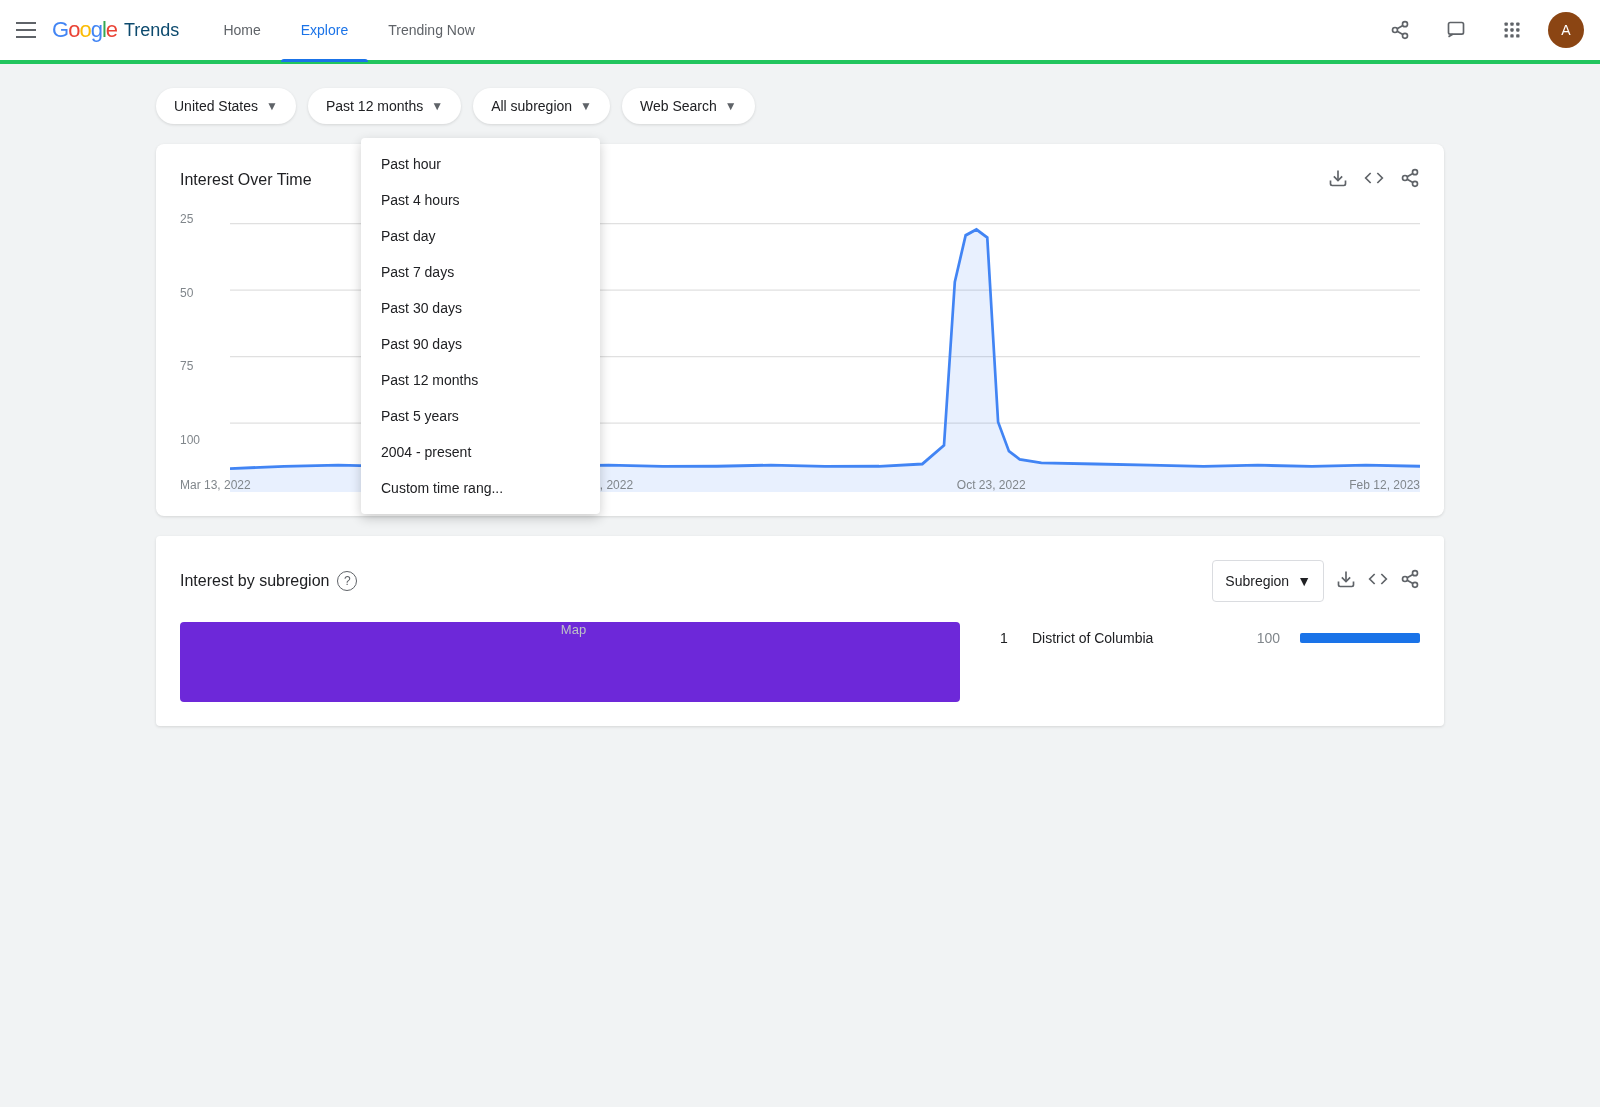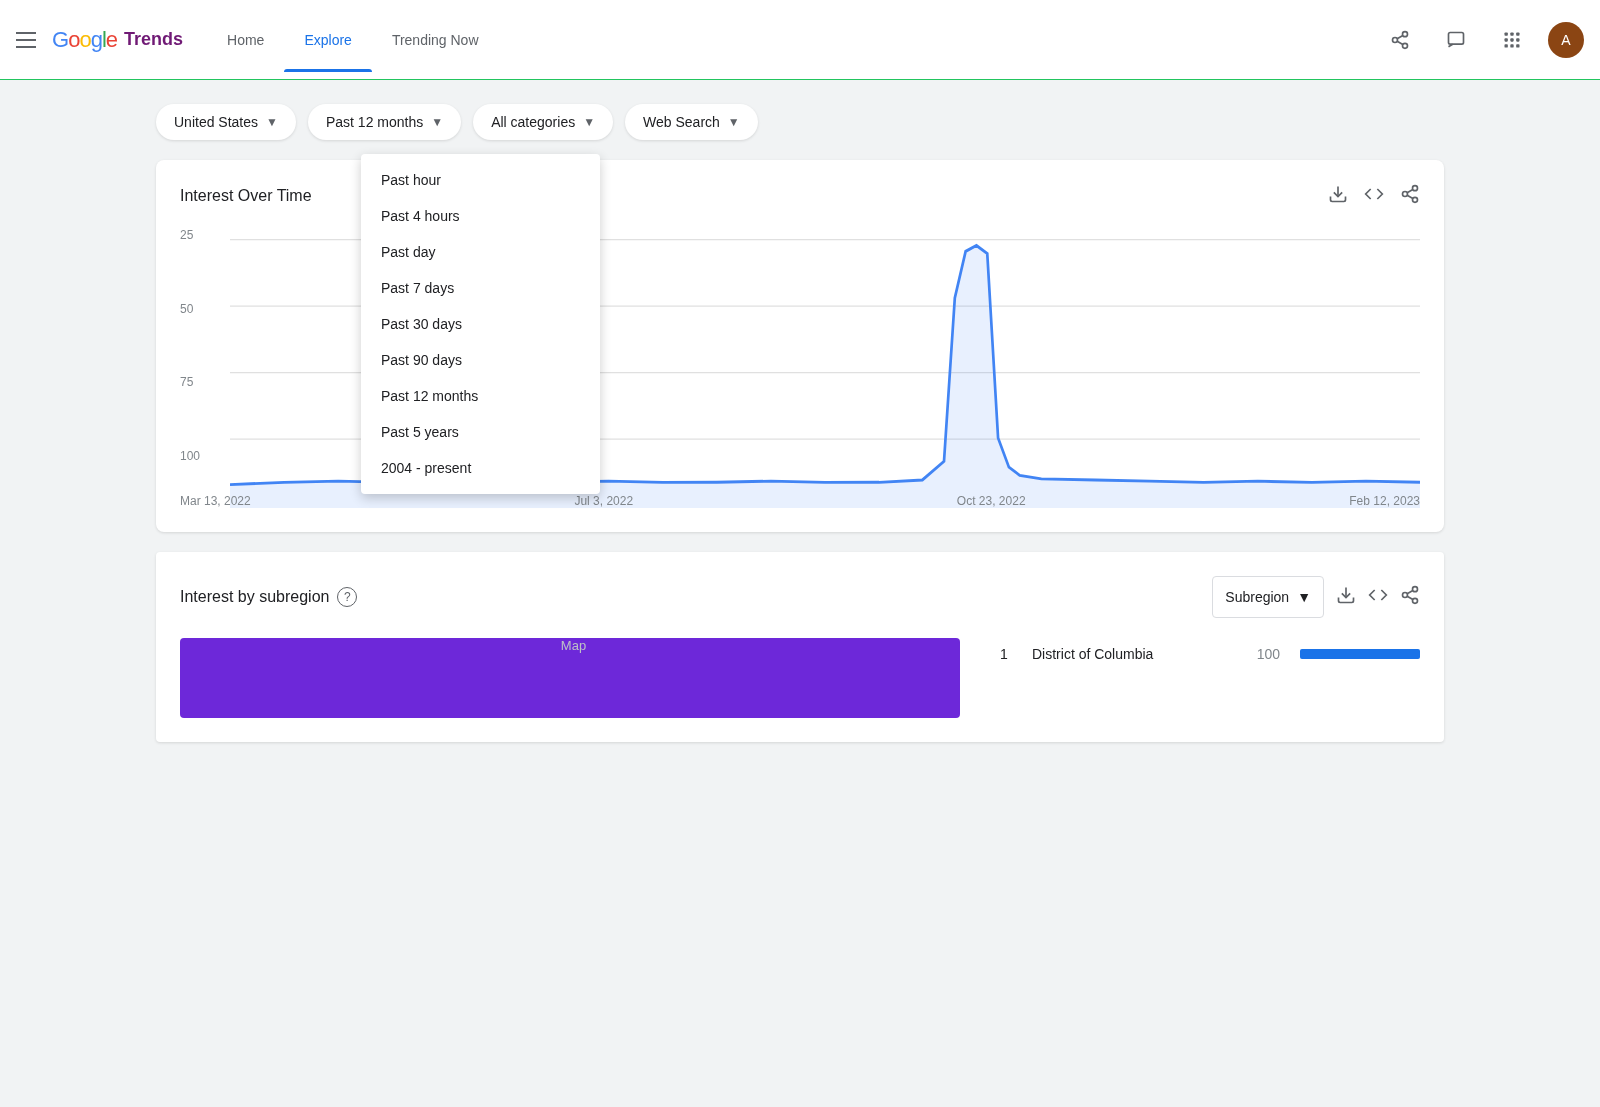--- a/index.html
+++ b/index.html
@@ -11,8 +11,8 @@
       display: flex;
       align-items: center;
       padding: 0 16px;
-      height: 80px;
-      border-bottom: 1px solid #22c55e;
+      height: 64px;
+      border-bottom: 4px solid #22c55e;
       position: relative;
       z-index: 10;
     }

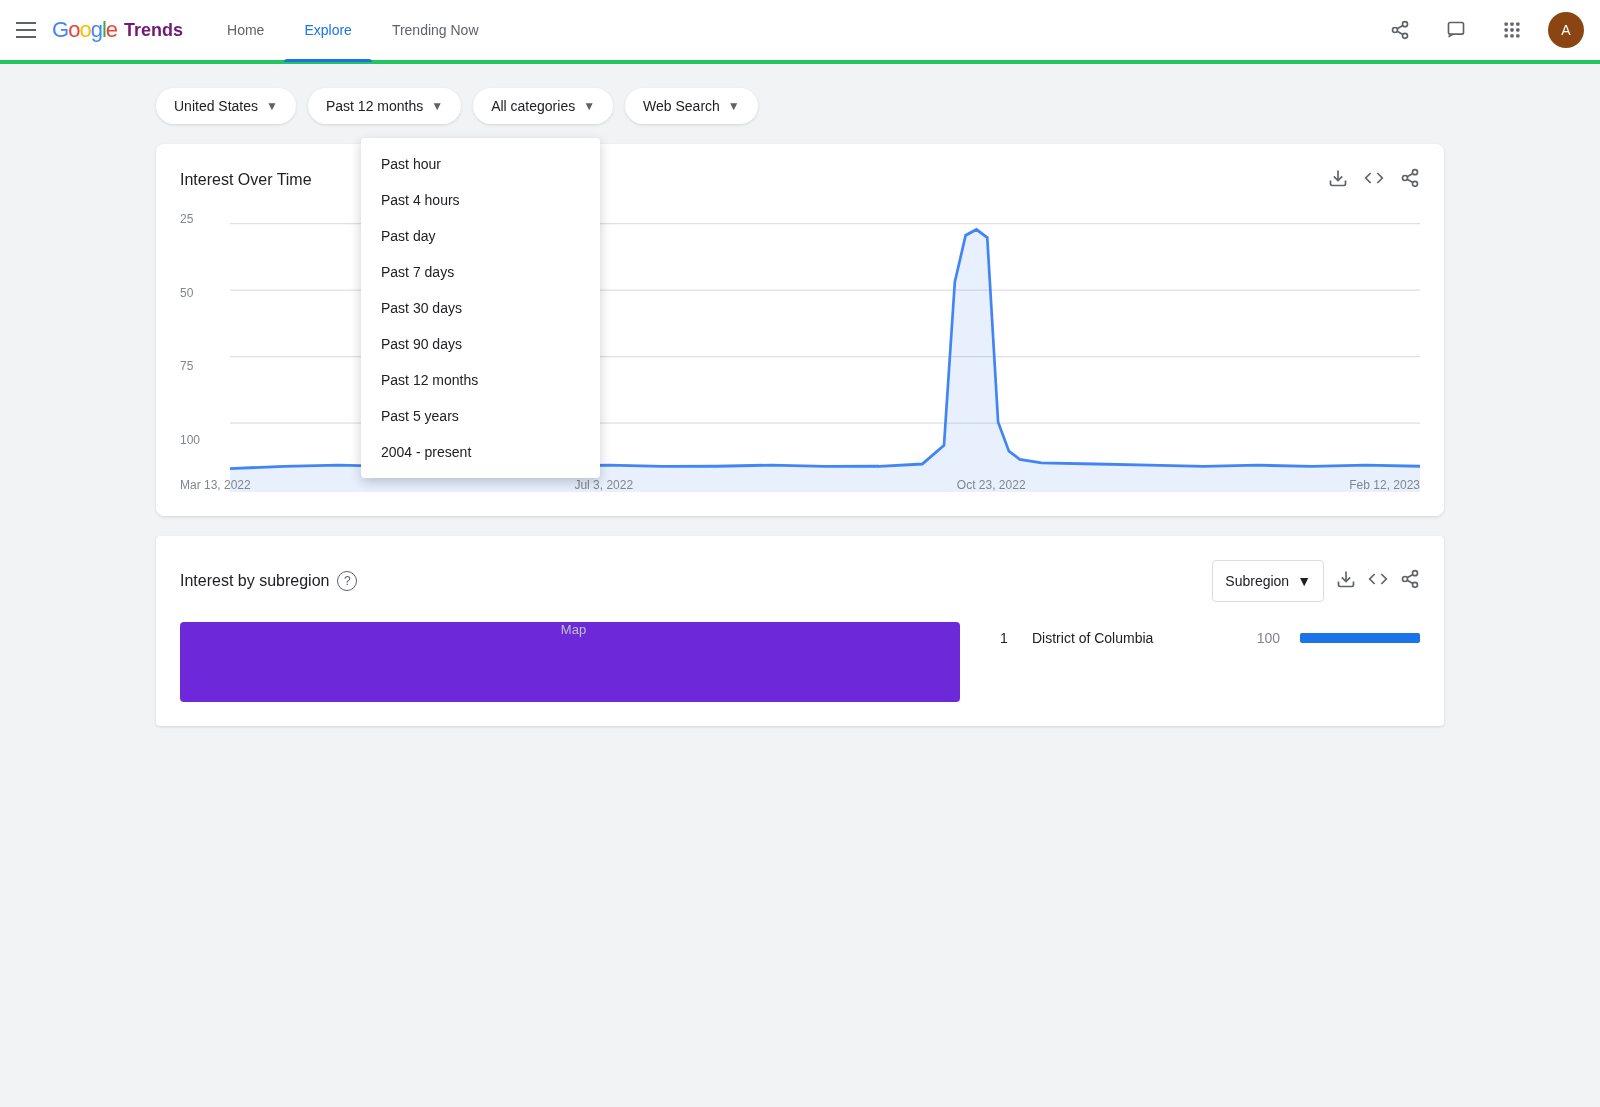--- a/index.html
+++ b/index.html
@@ -36,7 +36,7 @@
     .logo-g2 { color: #4285F4; }
     .logo-l { color: #34A853; }
     .logo-e { color: #EA4335; }
-    .logo-trends { font-size: 18px; color: #701a75; font-weight: 700; }
+    .logo-trends { font-size: 18px; color: #0c4a6e; font-weight: 400; }
 
     .header-nav {
       display: flex; align-items: center; gap: 0; flex: 1;

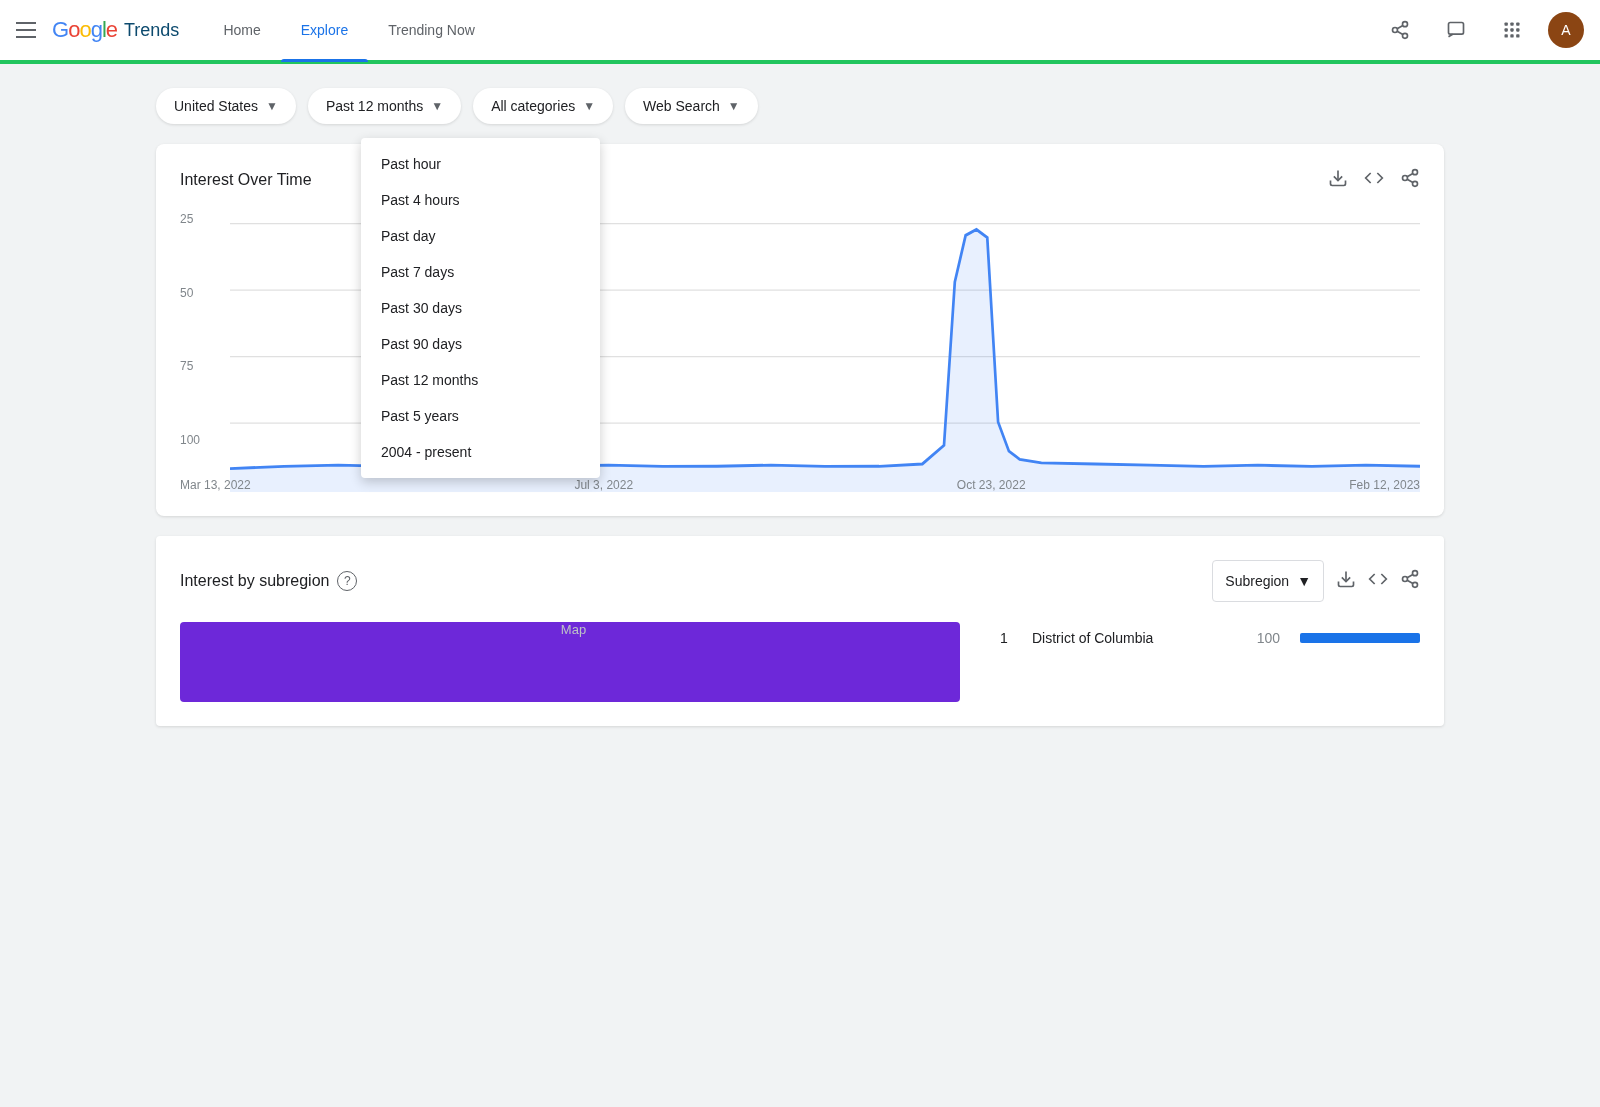--- a/index.html
+++ b/index.html
@@ -291,7 +291,7 @@
       <span class="filter-arrow">▼</span>
     </button>
     <button class="filter-btn">
-      <span>All categories</span>
+      <span>All subregion</span>
       <span class="filter-arrow">▼</span>
     </button>
     <button class="filter-btn">

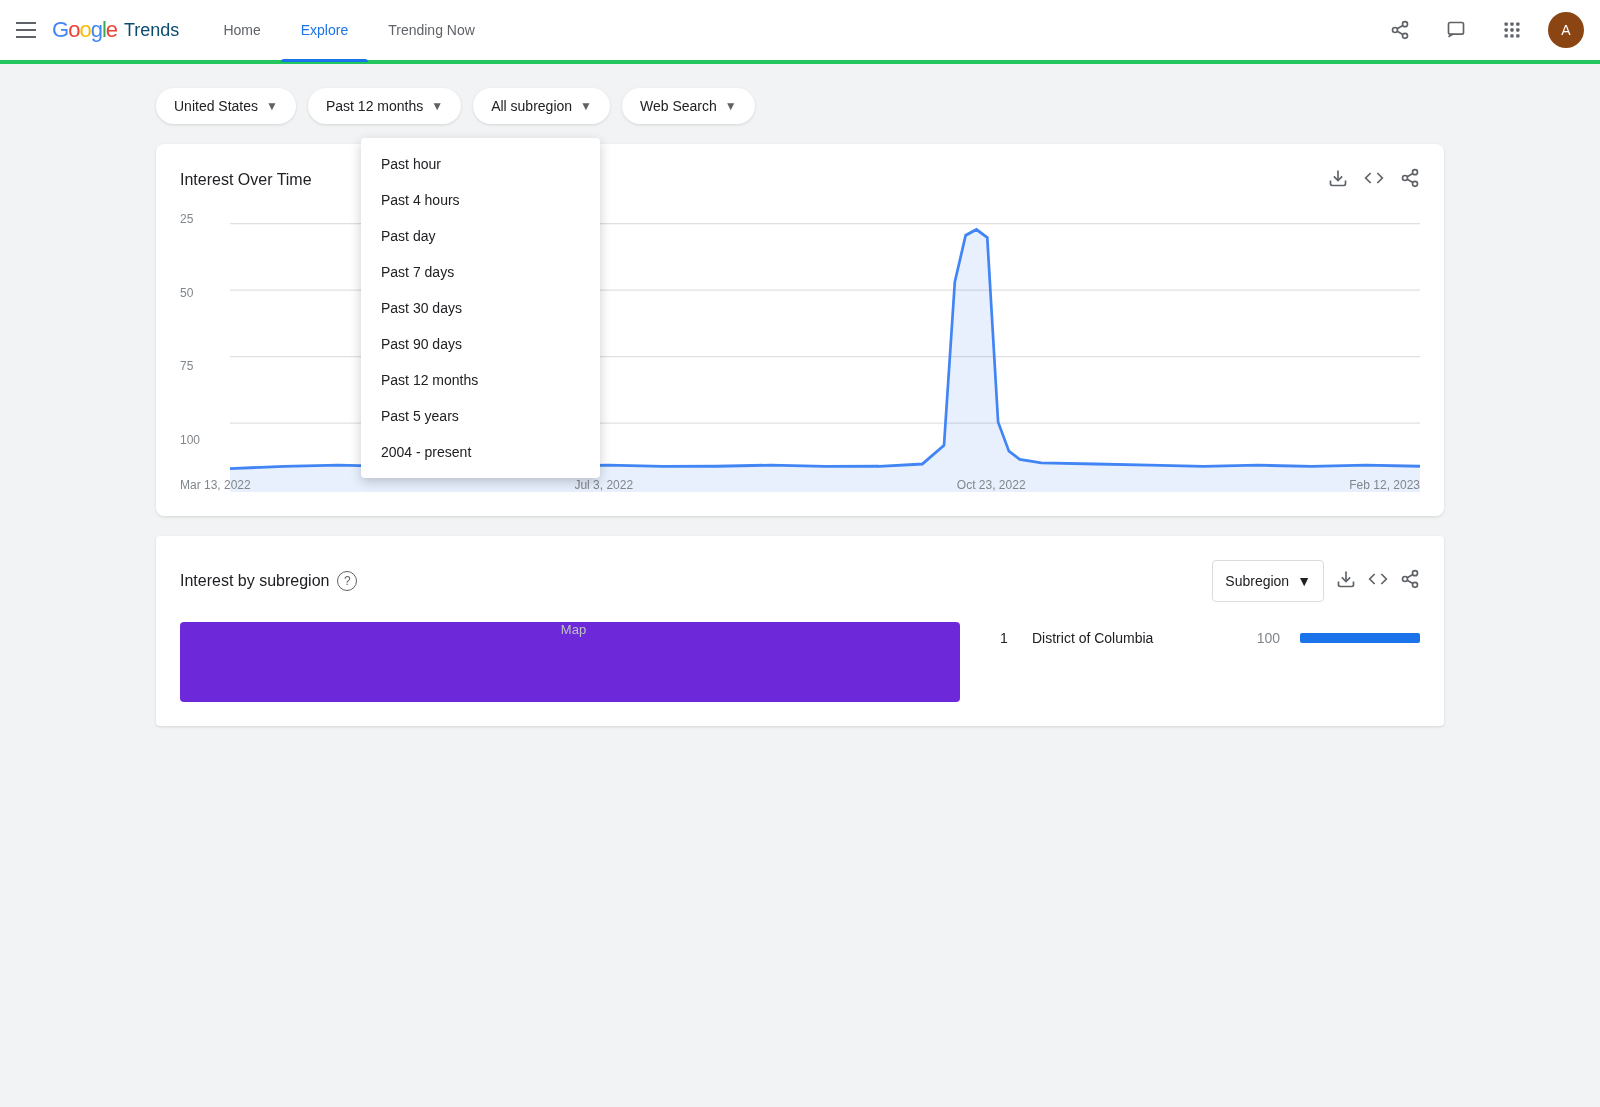--- a/index.html
+++ b/index.html
@@ -309,6 +309,7 @@
       <div class="dropdown-item">Past 12 months</div>
       <div class="dropdown-item">Past 5 years</div>
       <div class="dropdown-item">2004 - present</div>
+      <div class="dropdown-item">Custom time rang...</div>
     </div>
   </div>
 

